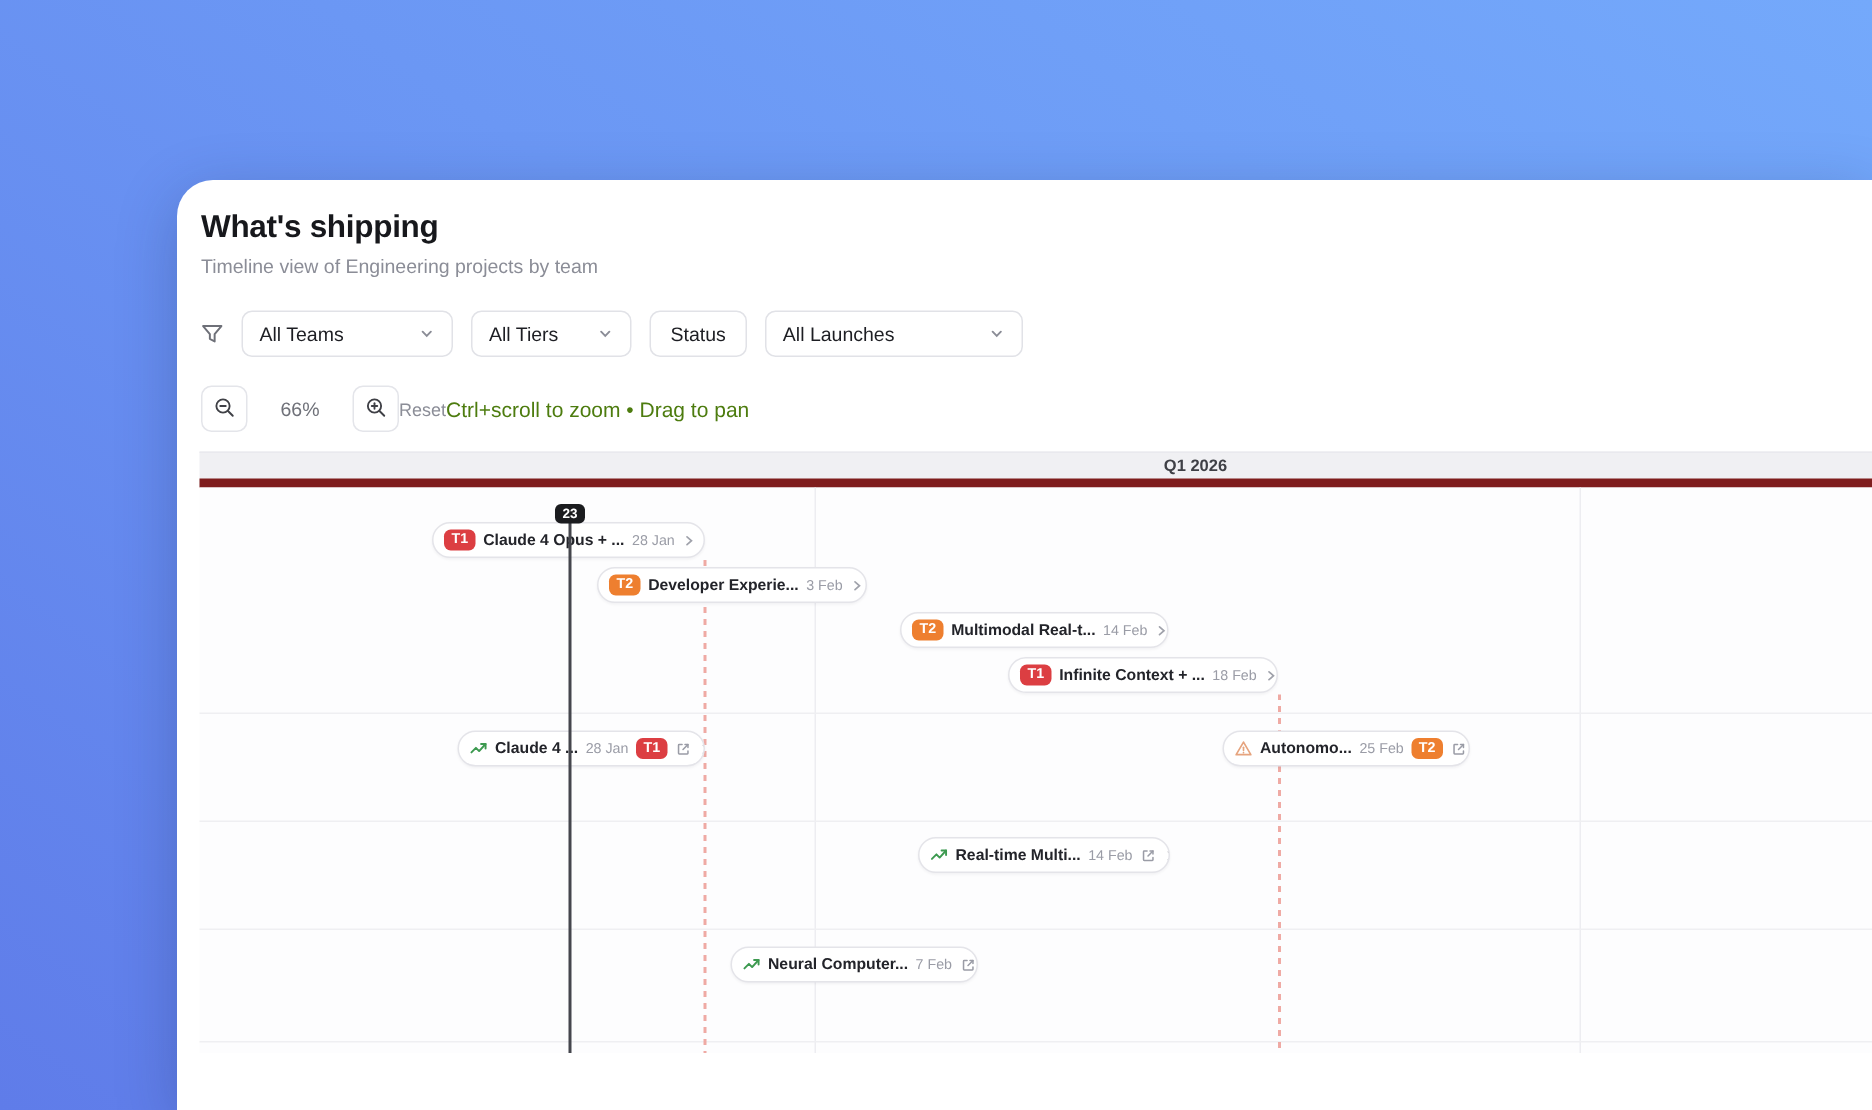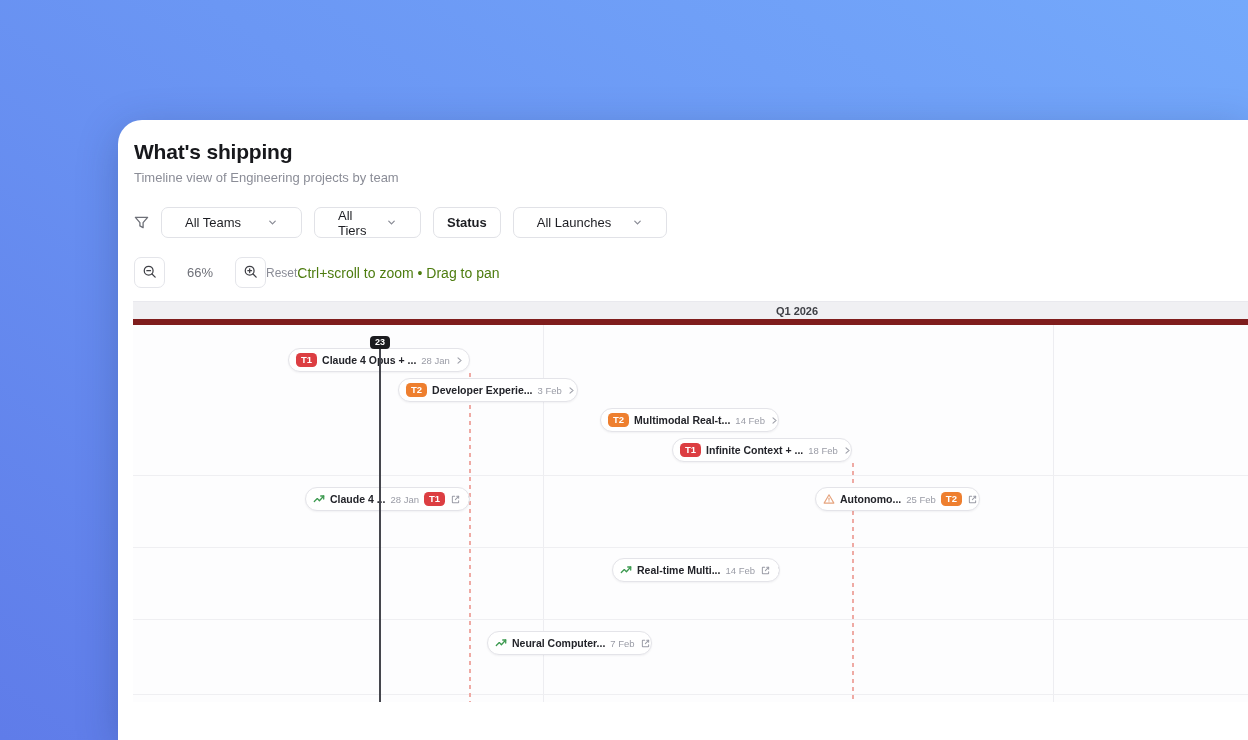--- a/index.html
+++ b/index.html
@@ -23,7 +23,7 @@
   .select {
     height:31px; border:1px solid #e1e2e7; border-radius:7px; background:#fff;
     display:flex; align-items:center; justify-content:space-between;
-    padding:0 23px; font-size:13px; color:#1d1e23; cursor:pointer;
+    padding:0 11px; font-size:13px; color:#1d1e23; cursor:pointer;
   }
   .select .chev { color:#8b8d97; margin-left:18px; display:flex; }
   .btn-plain {

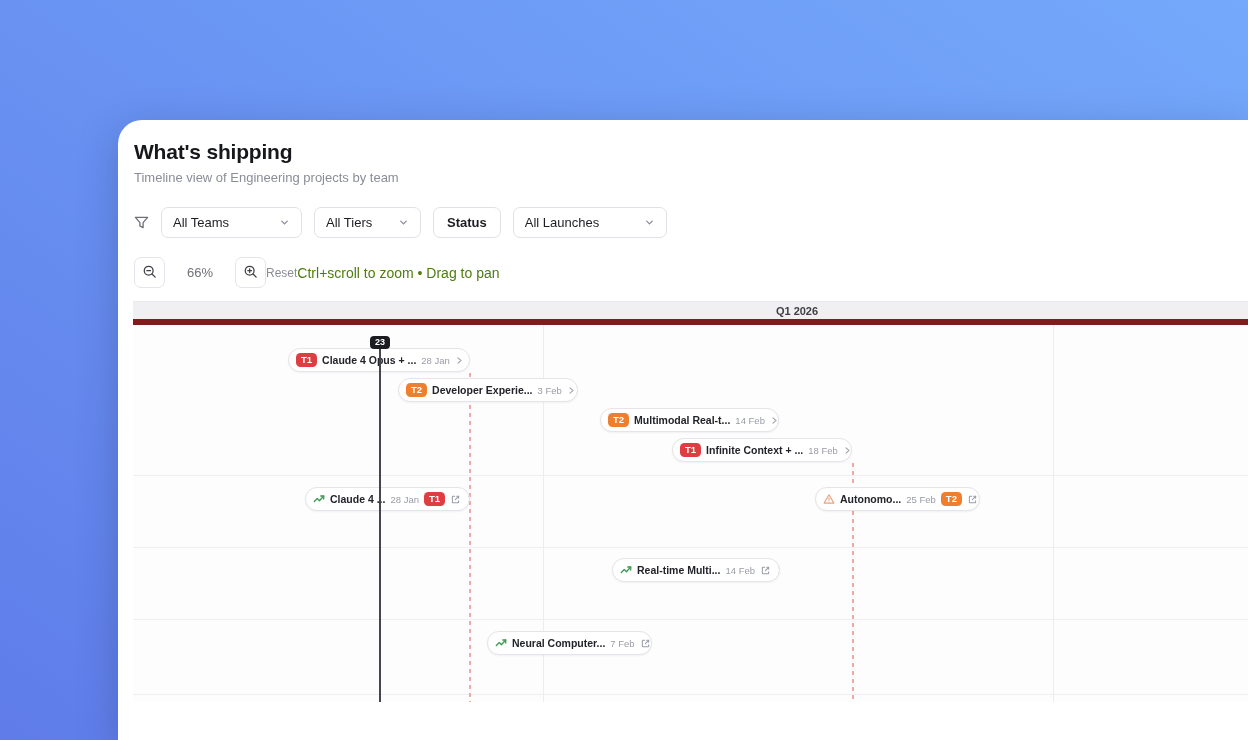--- a/index.html
+++ b/index.html
@@ -28,7 +28,7 @@
   .select .chev { color:#8b8d97; margin-left:18px; display:flex; }
   .btn-plain {
     height:31px; border:1px solid #e1e2e7; border-radius:7px; background:#fff;
-    display:flex; align-items:center; padding:0 13px; font-size:13px; font-weight:700; color:#1d1e23; cursor:pointer;
+    display:flex; align-items:center; padding:0 13px; font-size:13px; font-weight:400; color:#1d1e23; cursor:pointer;
   }
 
   .zoom-row { display:flex; align-items:center; margin-top:19px; gap:0; }

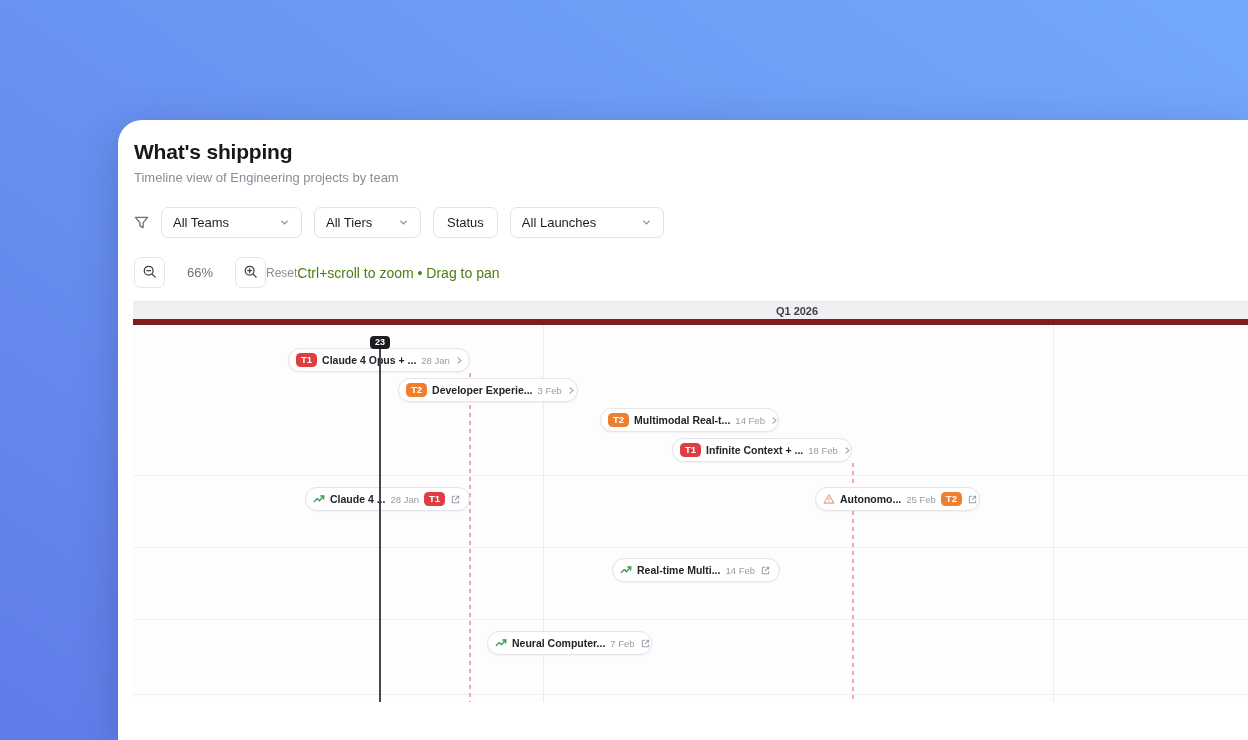--- a/index.html
+++ b/index.html
@@ -128,7 +128,7 @@
           </span>
         </div>
         <button class="btn-plain">Status</button>
-        <div class="select" style="width:154px">
+        <div class="select" style="width:172px">
           <span>All Launches</span>
           <span class="chev">
             <svg width="11" height="11" viewBox="0 0 12 12" fill="none" stroke="currentColor" stroke-width="1.4" stroke-linecap="round">

